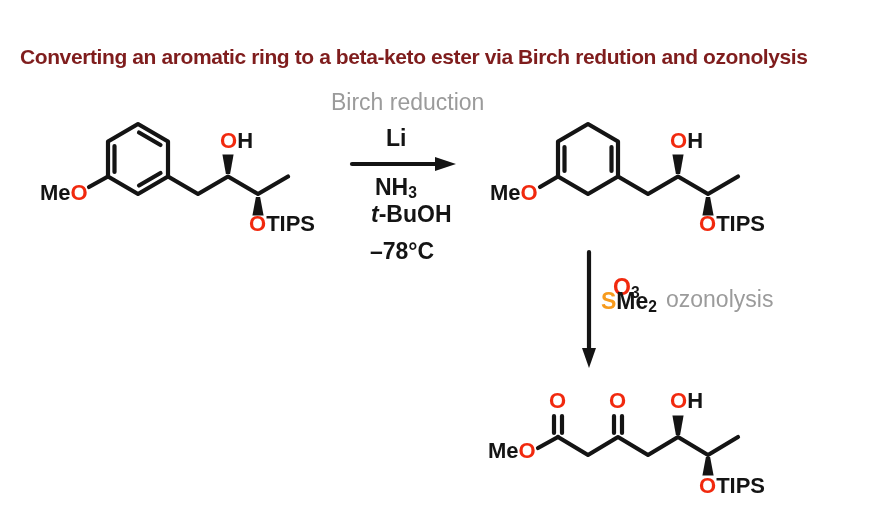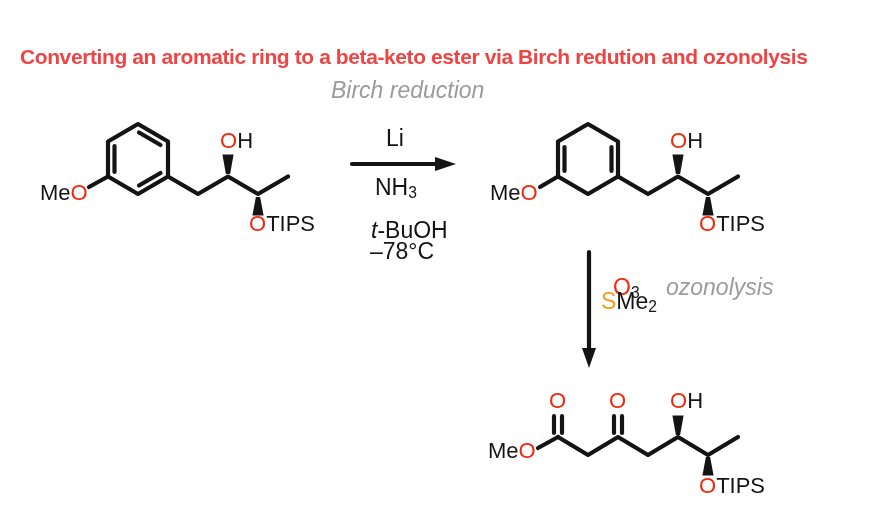--- a/index.html
+++ b/index.html
@@ -6,7 +6,7 @@
   body{position:relative;width:888px;height:524px;overflow:hidden;
        font-family:"Liberation Sans","DejaVu Sans",sans-serif;}
   .title{position:absolute;left:20px;top:45px;font-size:21px;font-weight:bold;
-         letter-spacing:-0.4px;color:#ef4444;white-space:nowrap;}
+         letter-spacing:-0.4px;color:#7f1d1d;white-space:nowrap;}
   .lbl{position:absolute;font-weight:normal;font-size:22px;line-height:1;
        white-space:nowrap;color:#141414;}
   .reagent{font-size:23px;}

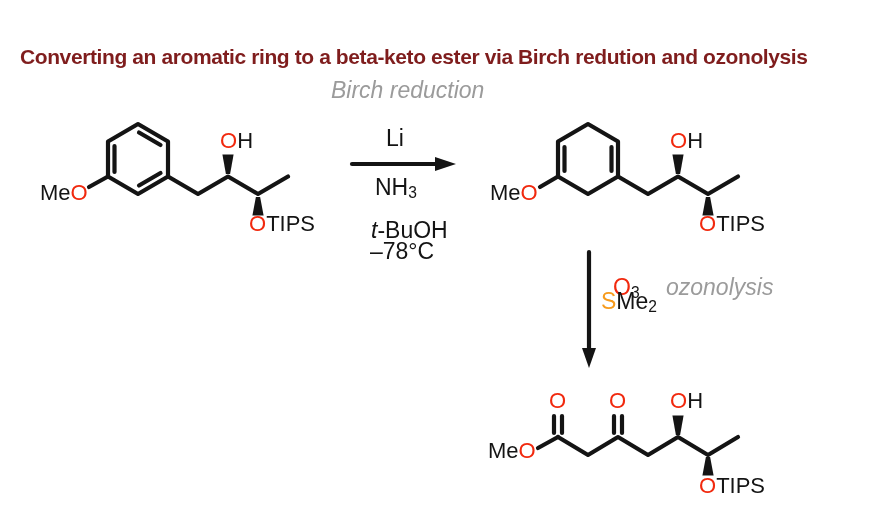--- a/index.html
+++ b/index.html
@@ -10,8 +10,8 @@
   .lbl{position:absolute;font-weight:normal;font-size:22px;line-height:1;
        white-space:nowrap;color:#141414;}
   .reagent{font-size:23px;}
-  .gray{position:absolute;font-style:italic;font-weight:normal;font-size:23px;
-        line-height:1;color:var(--label-gray);white-space:nowrap;}
+  .gray{position:absolute;font-weight:normal;font-size:23px;
+        line-height:1;color:var(--label-gray);white-space:nowrap;margin-top:12px;}
   .red{color:var(--oxygen-red);}
   .orange{color:var(--sulfur-orange);}
   sub{font-size:0.68em;line-height:1;vertical-align:-0.22em;}

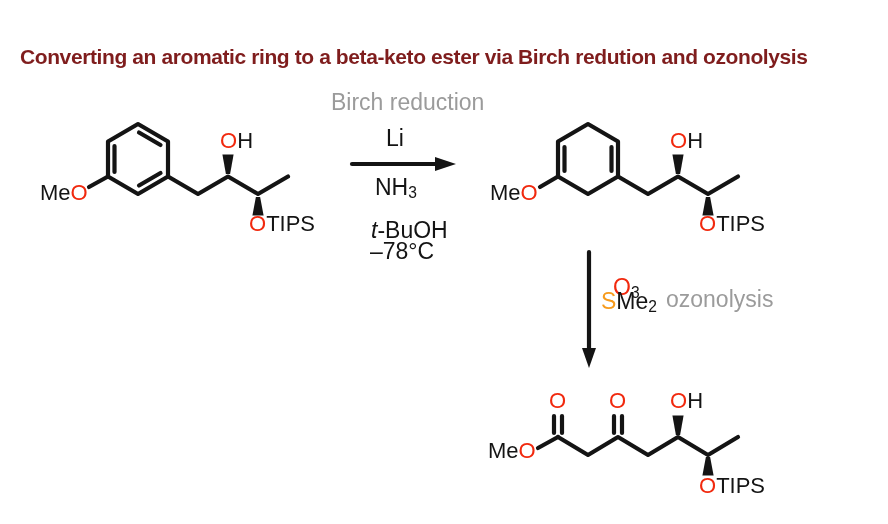--- a/index.html
+++ b/index.html
@@ -7,7 +7,7 @@
        font-family:"Liberation Sans","DejaVu Sans",sans-serif;}
   .title{position:absolute;left:20px;top:45px;font-size:21px;font-weight:bold;
          letter-spacing:-0.4px;color:#7f1d1d;white-space:nowrap;}
-  .lbl{position:absolute;font-weight:normal;font-size:22px;line-height:1;
+  .lbl{position:absolute;font-weight:bold;font-size:22px;line-height:1;
        white-space:nowrap;color:#141414;}
   .reagent{font-size:23px;}
   .gray{position:absolute;font-weight:normal;font-size:23px;

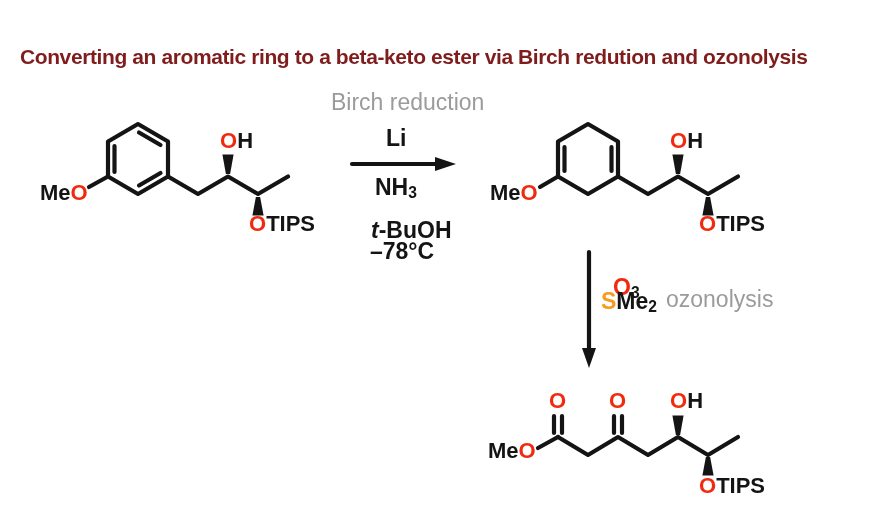--- a/index.html
+++ b/index.html
@@ -80,7 +80,7 @@
 <div class="lbl reagent" style="left:375px;top:176px;">
   <span>NH</span><sub>3</sub>
 </div>
-<div class="lbl reagent" style="left:371px;top:219px;">
+<div class="lbl reagent" style="left:371px;top:203px;">
   <i>t</i><span>-BuOH</span>
 </div>
 <div class="lbl reagent" style="left:370px;top:240px;text-align:right;">

